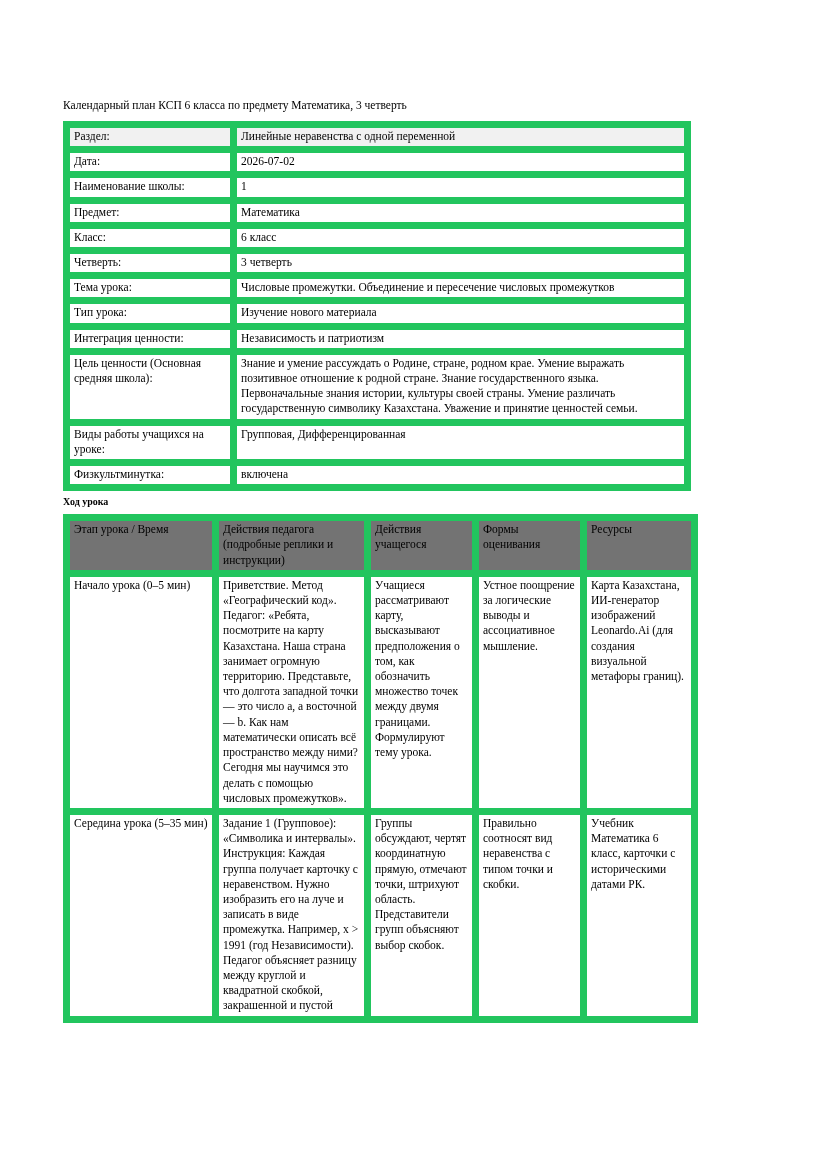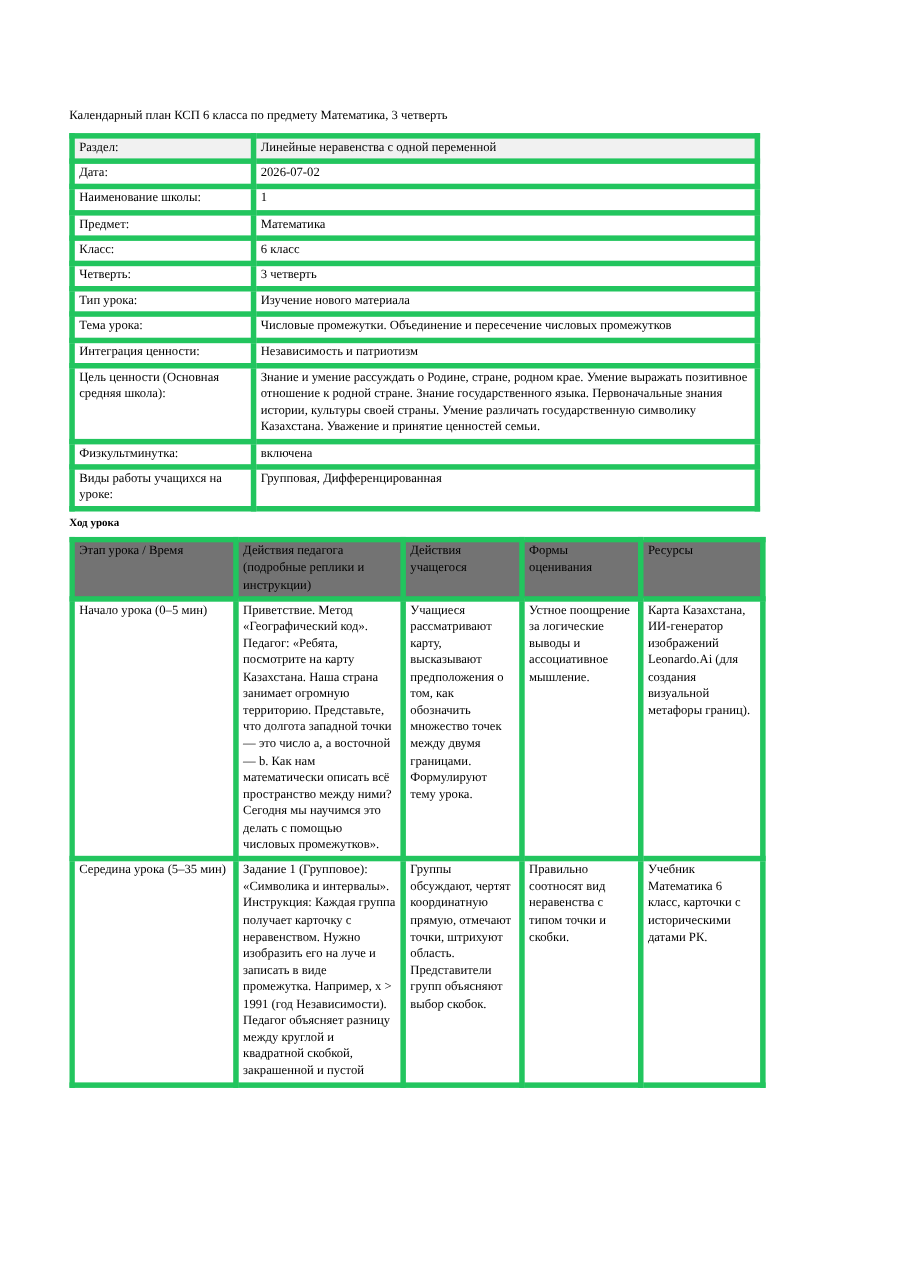--- a/index.html
+++ b/index.html
@@ -36,7 +36,7 @@
     line-height: 15.2px;
   }
   table td, table th {
-    border: 5px solid #22c55e;
+    border: 7px solid #22c55e;
     padding: 1px 4px 2px 4px;
     vertical-align: top;
     text-align: left;

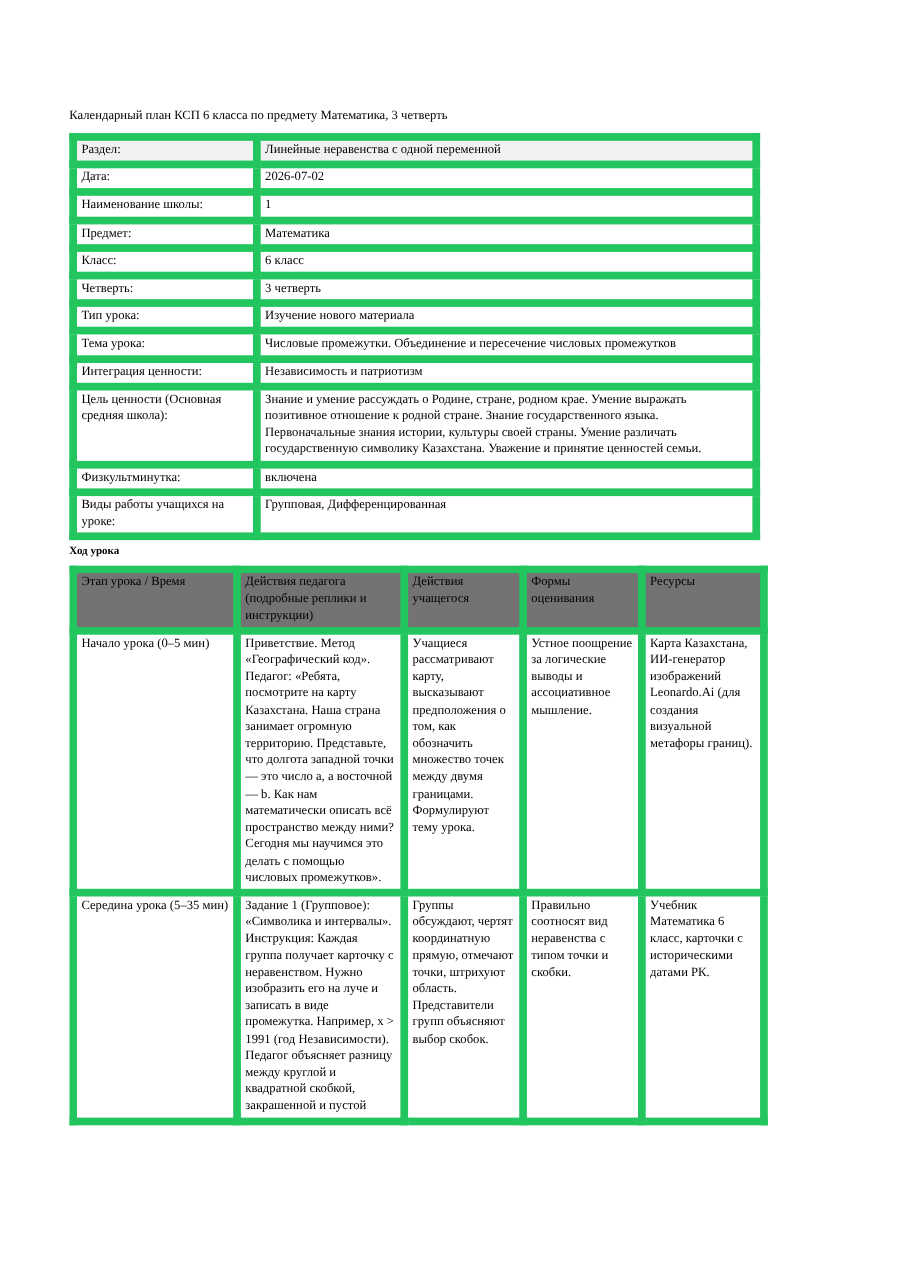--- a/index.html
+++ b/index.html
@@ -102,12 +102,12 @@
         <td>3 четверть</td>
       </tr>
       <tr>
+        <td class="k">Тема урока:</td>
+        <td>Числовые промежутки. Объединение и пересечение числовых промежутков</td>
+      </tr>
+      <tr>
         <td class="k">Тип урока:</td>
         <td>Изучение нового материала</td>
-      </tr>
-      <tr>
-        <td class="k">Тема урока:</td>
-        <td>Числовые промежутки. Объединение и пересечение числовых промежутков</td>
       </tr>
       <tr>
         <td class="k">Интеграция ценности:</td>

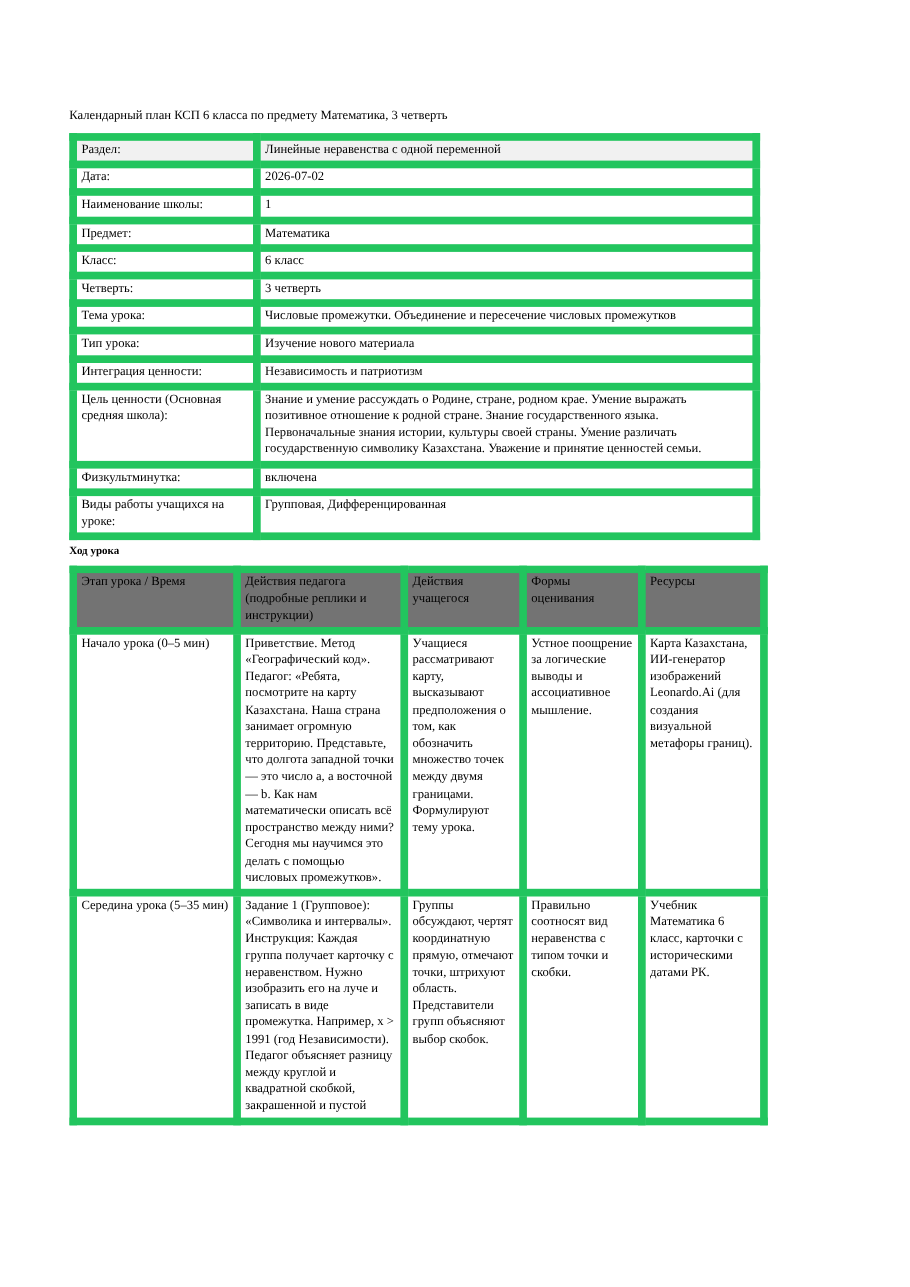--- a/index.html
+++ b/index.html
@@ -118,12 +118,12 @@
         <td>Знание и умение рассуждать о Родине, стране, родном крае. Умение выражать позитивное отношение к родной стране. Знание государственного языка. Первоначальные знания истории, культуры своей страны. Умение различать государственную символику Казахстана. Уважение и принятие ценностей семьи.</td>
       </tr>
       <tr>
+        <td class="k">Виды работы учащихся на уроке:</td>
+        <td>Групповая, Дифференцированная</td>
+      </tr>
+      <tr>
         <td class="k">Физкультминутка:</td>
         <td>включена</td>
-      </tr>
-      <tr>
-        <td class="k">Виды работы учащихся на уроке:</td>
-        <td>Групповая, Дифференцированная</td>
       </tr>
     </tbody>
   </table>

